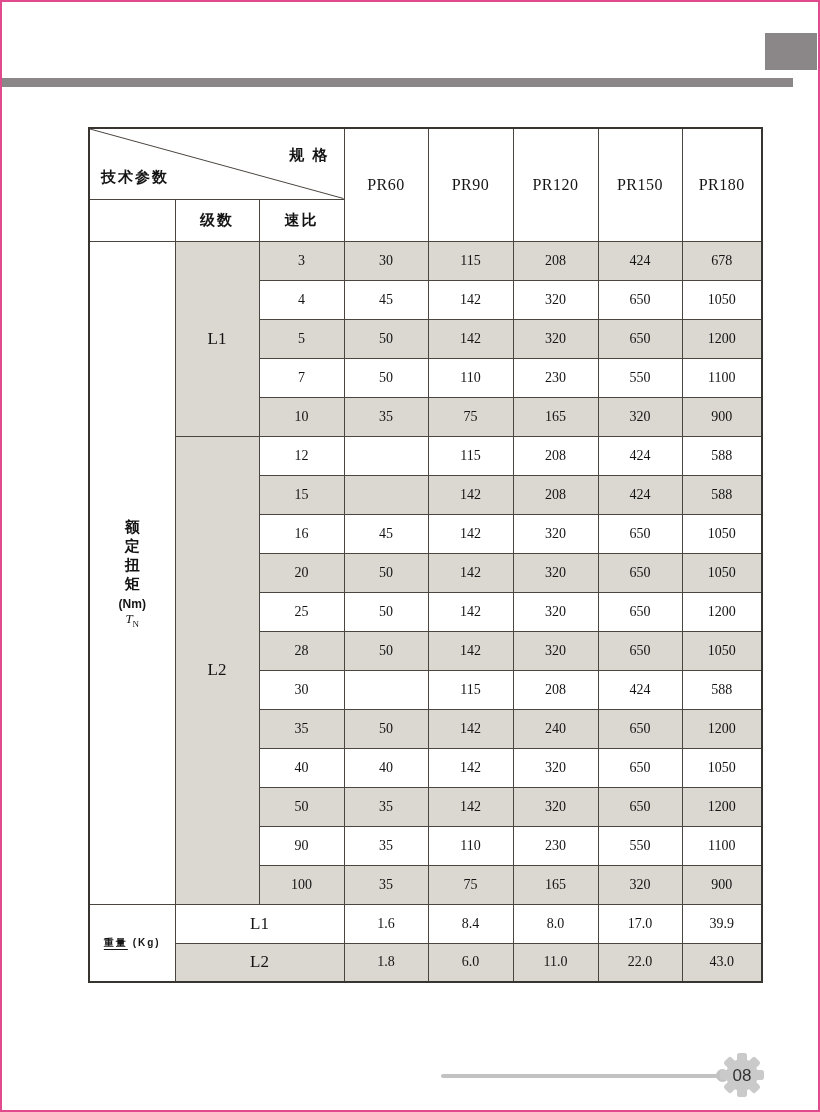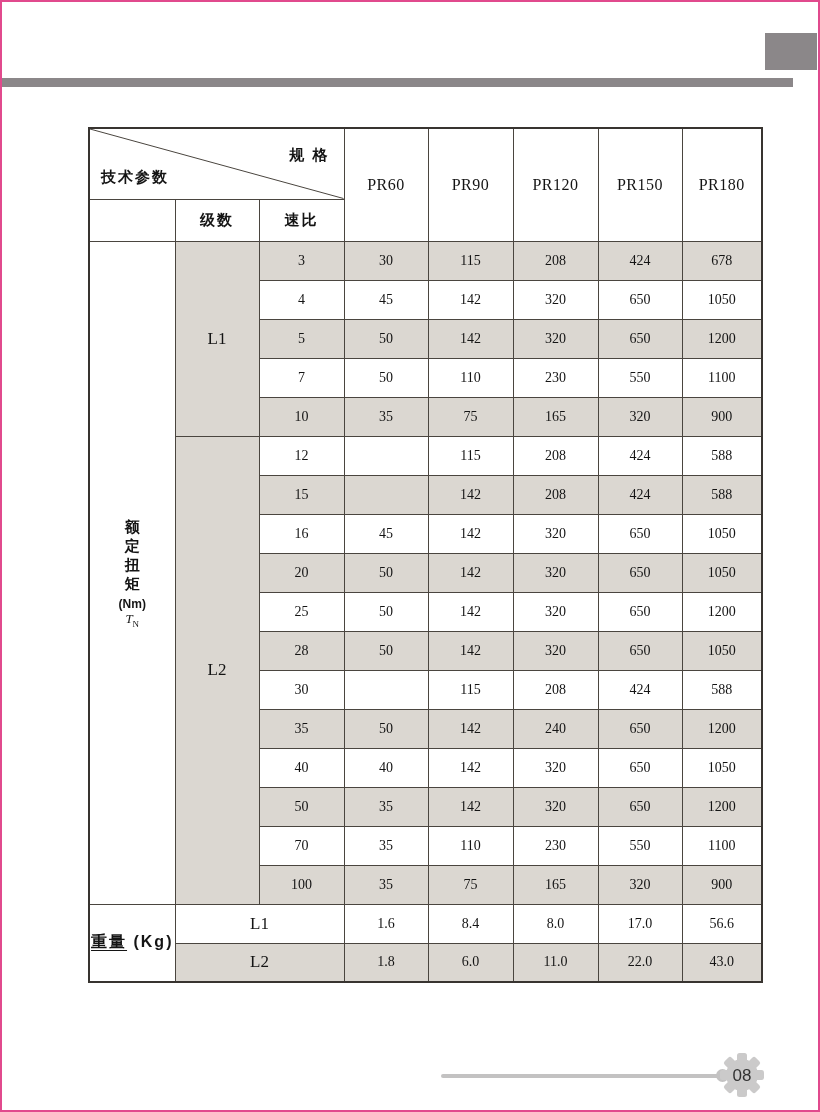--- a/index.html
+++ b/index.html
@@ -257,7 +257,7 @@
           <td class="num sh">1200</td>
         </tr>
         <tr>
-          <td class="num">70</td>
+          <td class="num">90</td>
           <td class="num">35</td>
           <td class="num">110</td>
           <td class="num">230</td>

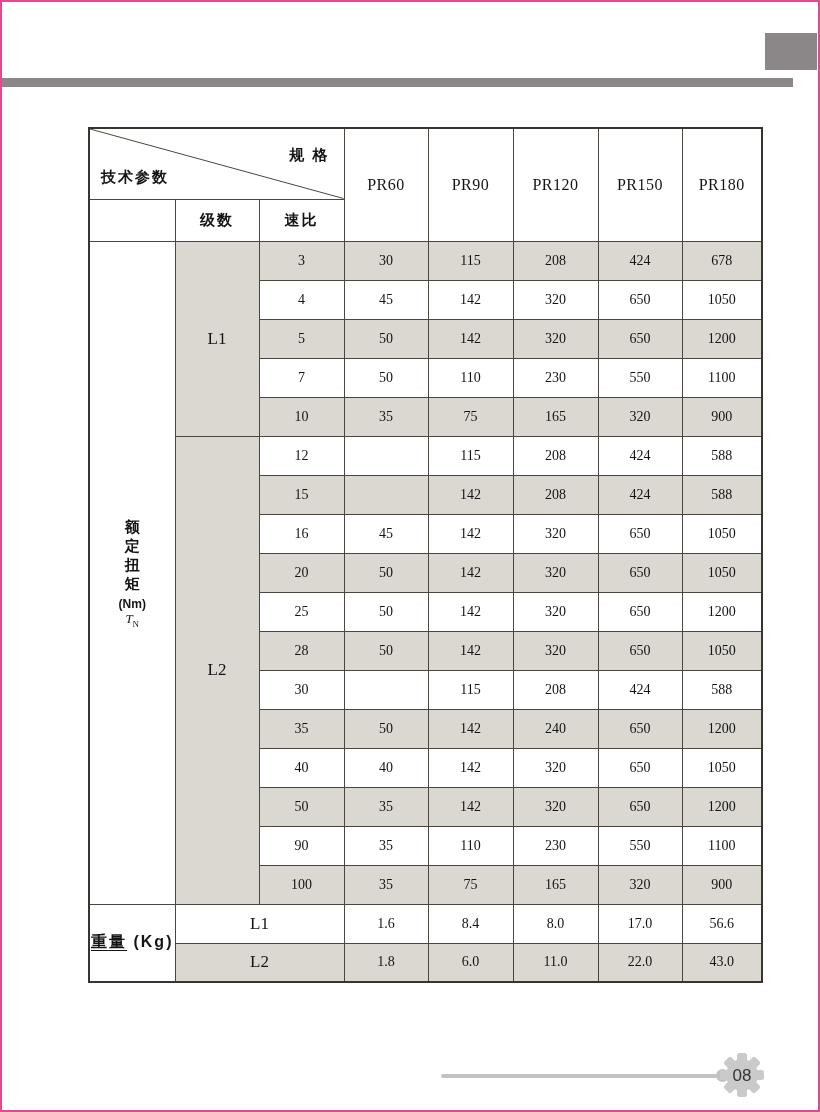--- a/index.html
+++ b/index.html
@@ -279,7 +279,7 @@
           <td class="num">8.4</td>
           <td class="num">8.0</td>
           <td class="num">17.0</td>
-          <td class="num">56.6</td>
+          <td class="num">39.9</td>
         </tr>
         <tr>
           <td class="stage-cell sh" colspan="2">L2</td>

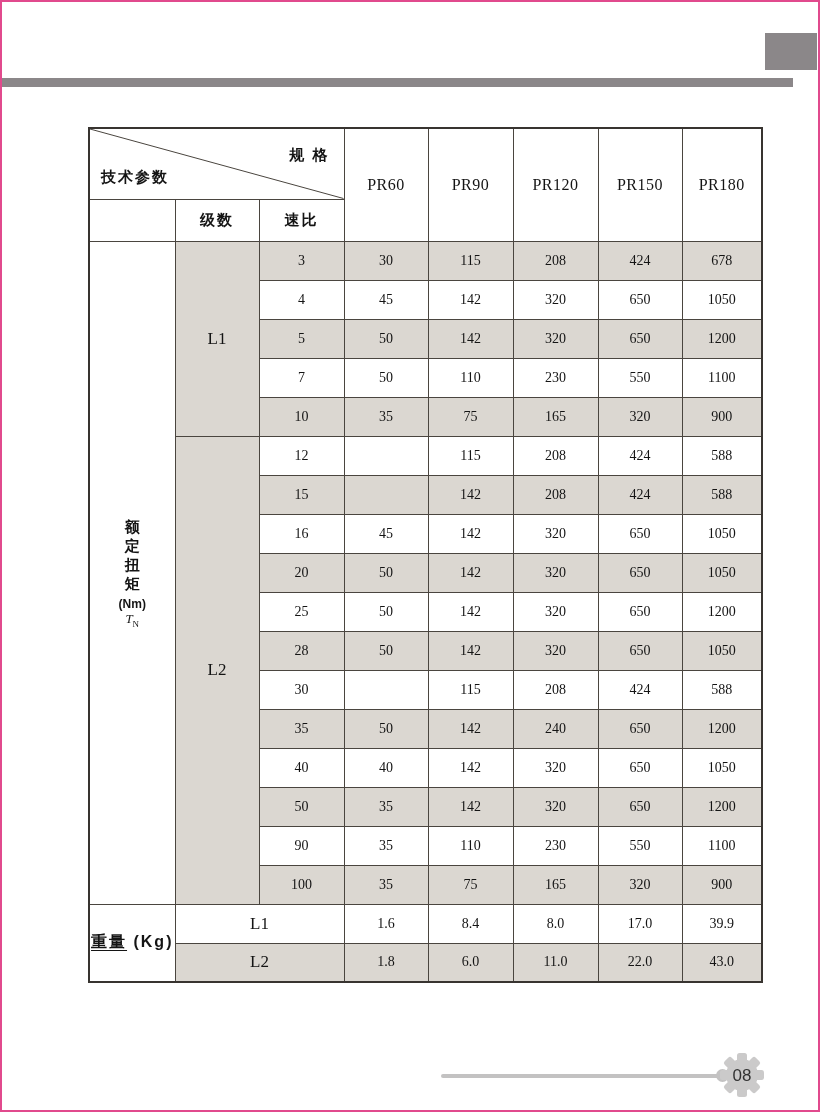--- a/index.html
+++ b/index.html
@@ -68,7 +68,7 @@
   .vsym i{font-style:italic;}
   .vsym sub{font-size:9px;}
   .stage-cell{font-family:"Liberation Serif","DejaVu Serif",serif;font-size:17px;}
-  .weight-label{font-size:16px;}
+  .weight-label{font-size:10px;}
   .weight-label .ul{text-decoration:underline;text-underline-offset:3px;}
   
   .footer-rule{

